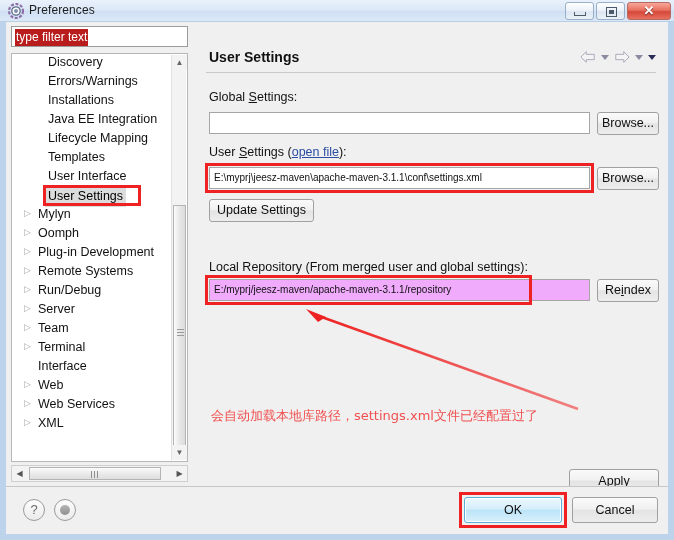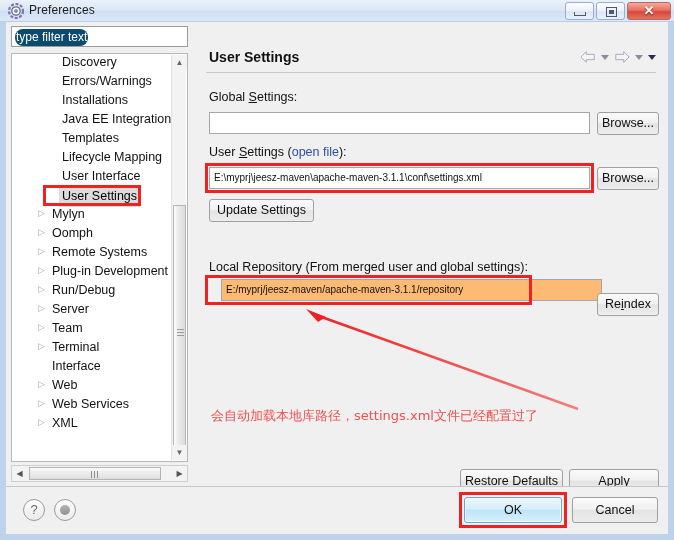--- a/index.html
+++ b/index.html
@@ -121,10 +121,9 @@
     white-space: nowrap;
   }
   .filter-box .sel {
-    background: #0c4a6e;
+    background: #b91c1c;
     color: #ffffff;
     padding: 1px 1px 2px 1px;
-    border-radius: 8px;
   }
   .tree-wrap {
     position: absolute;

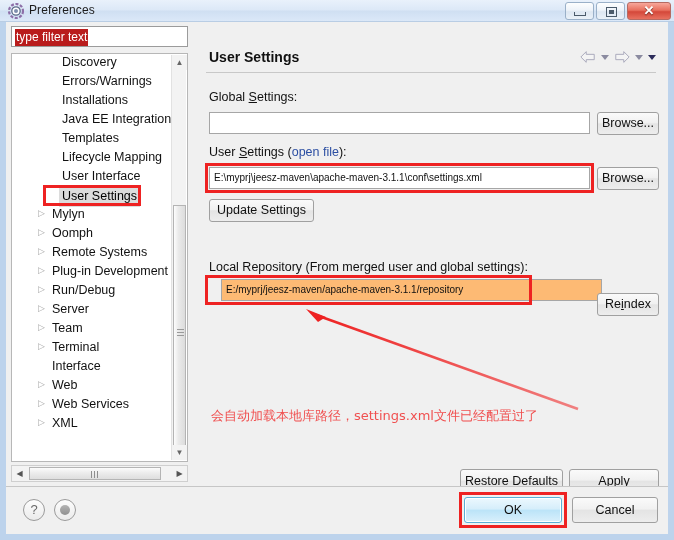--- a/index.html
+++ b/index.html
@@ -136,7 +136,7 @@
   }
   .tree {
     position: absolute;
-    left: 14px; top: -1px;
+    left: 0; top: -1px;
     width: 184px;
   }
   .tree-item {

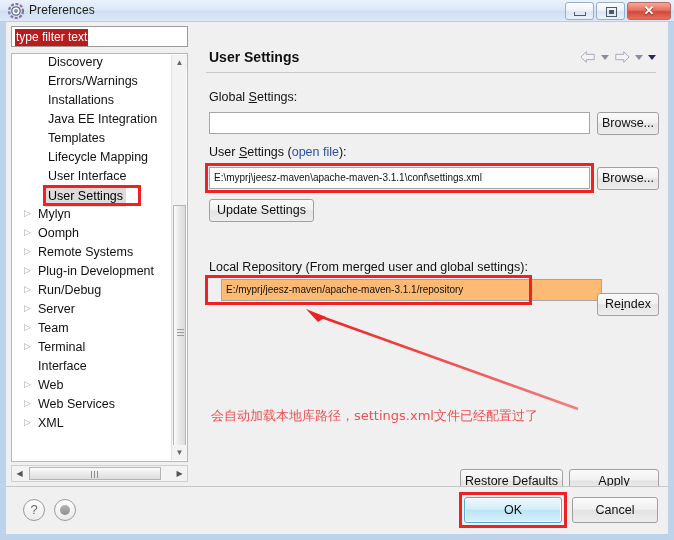--- a/index.html
+++ b/index.html
@@ -389,8 +389,8 @@
             <div class="tree-item child"><span class="lbl">Errors/Warnings</span></div>
             <div class="tree-item child"><span class="lbl">Installations</span></div>
             <div class="tree-item child"><span class="lbl">Java EE Integration</span></div>
+            <div class="tree-item child"><span class="lbl">Lifecycle Mapping</span></div>
             <div class="tree-item child"><span class="lbl">Templates</span></div>
-            <div class="tree-item child"><span class="lbl">Lifecycle Mapping</span></div>
             <div class="tree-item child"><span class="lbl">User Interface</span></div>
             <div class="tree-item child selected"><span class="lbl">User Settings</span></div>
             <div class="tree-item parent"><span class="twisty">▷</span><span class="lbl">Mylyn</span></div>

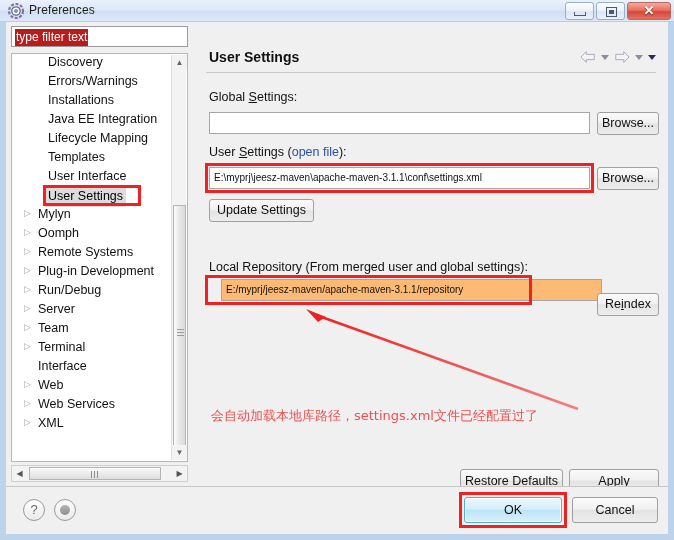--- a/index.html
+++ b/index.html
@@ -268,7 +268,7 @@
     white-space: nowrap;
   }
   .field-label .u { text-decoration: underline; }
-  .link { color: #2b4ea2; cursor: pointer; }
+  .link { color: #2b4ea2; text-decoration: underline; cursor: pointer; }
 
   .text-input {
     position: absolute;

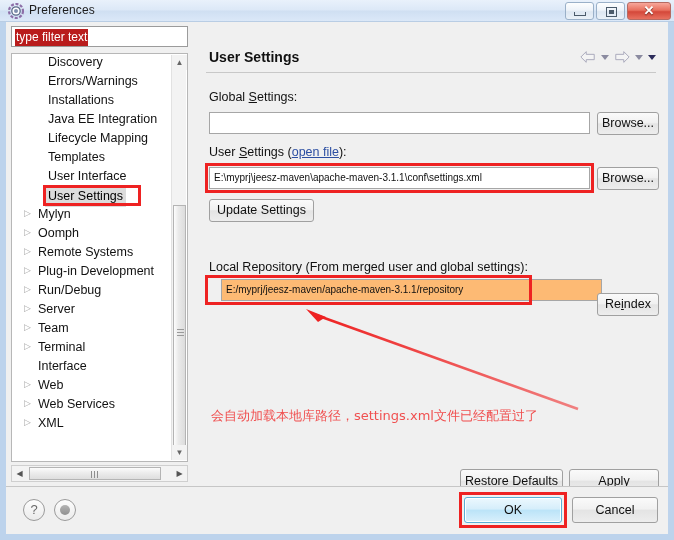--- a/index.html
+++ b/index.html
@@ -395,8 +395,8 @@
             <div class="tree-item child selected"><span class="lbl">User Settings</span></div>
             <div class="tree-item parent"><span class="twisty">▷</span><span class="lbl">Mylyn</span></div>
             <div class="tree-item parent"><span class="twisty">▷</span><span class="lbl">Oomph</span></div>
+            <div class="tree-item parent"><span class="twisty">▷</span><span class="lbl">Plug-in Development</span></div>
             <div class="tree-item parent"><span class="twisty">▷</span><span class="lbl">Remote Systems</span></div>
-            <div class="tree-item parent"><span class="twisty">▷</span><span class="lbl">Plug-in Development</span></div>
             <div class="tree-item parent"><span class="twisty">▷</span><span class="lbl">Run/Debug</span></div>
             <div class="tree-item parent"><span class="twisty">▷</span><span class="lbl">Server</span></div>
             <div class="tree-item parent"><span class="twisty">▷</span><span class="lbl">Team</span></div>

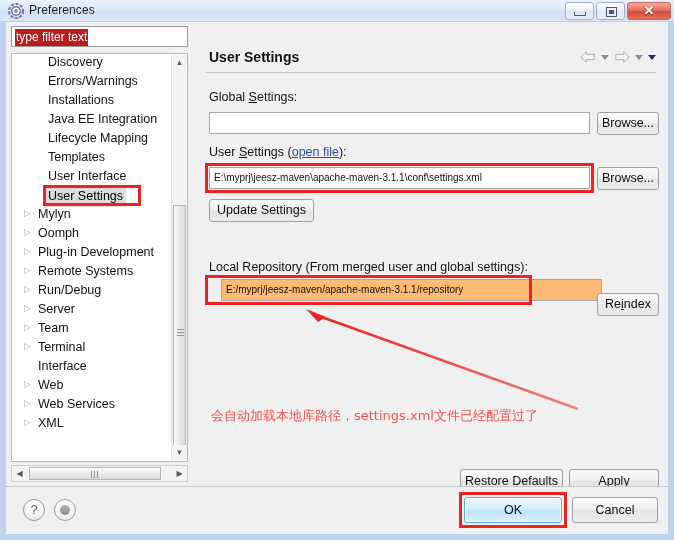--- a/index.html
+++ b/index.html
@@ -283,7 +283,7 @@
     white-space: nowrap;
     overflow: hidden;
   }
-  .text-input.readonly { background: #fdba74; margin-left: 12px; }
+  .text-input.readonly { background: #f0abfc; }
 
   .btn {
     position: absolute;

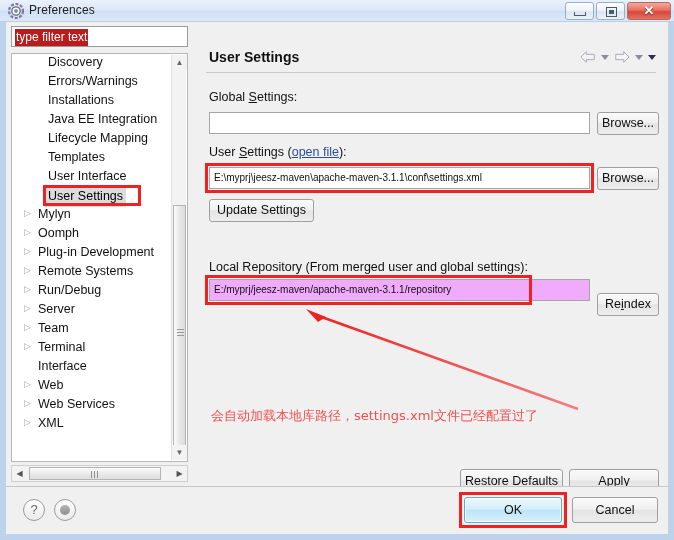--- a/index.html
+++ b/index.html
@@ -460,7 +460,7 @@
       <div class="field-label" style="left:13px; top:238px;">Local Repository (From merged user and global settings):</div>
       <div class="text-input readonly" style="left:13px; top:257px; width:381px;">E:/myprj/jeesz-maven/apache-maven-3.1.1/repository</div>
       <div class="annot-rect" style="left:9px; top:253px; width:327px; height:30px;"></div>
-      <div class="btn" style="left:401px; top:257px; width:62px; height:23px; line-height:21px;margin-top:14px;">
+      <div class="btn" style="left:401px; top:257px; width:62px; height:23px; line-height:21px;">
         <span>Re</span><span class="u">i</span><span>ndex</span>
       </div>
 

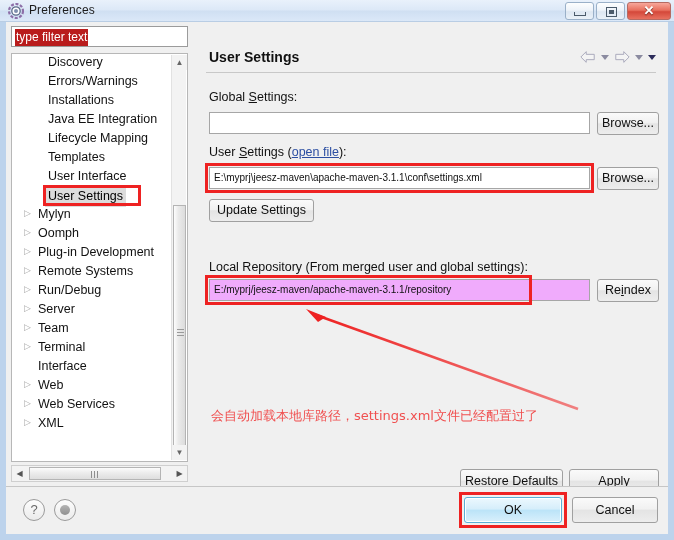--- a/index.html
+++ b/index.html
@@ -477,9 +477,6 @@
 
       <div class="annot-text" style="left:15px; top:385px;">会自动加载本地库路径，settings.xml文件已经配置过了</div>
 
-      <div class="btn" style="left:264px; top:447px; width:103px; height:24px; line-height:22px;">
-        <span>Restore </span><span class="u">D</span><span>efaults</span>
-      </div>
       <div class="btn" style="left:373px; top:447px; width:90px; height:24px; line-height:22px;text-align:center;">
         <span class="u">A</span><span>pply</span>
       </div>

